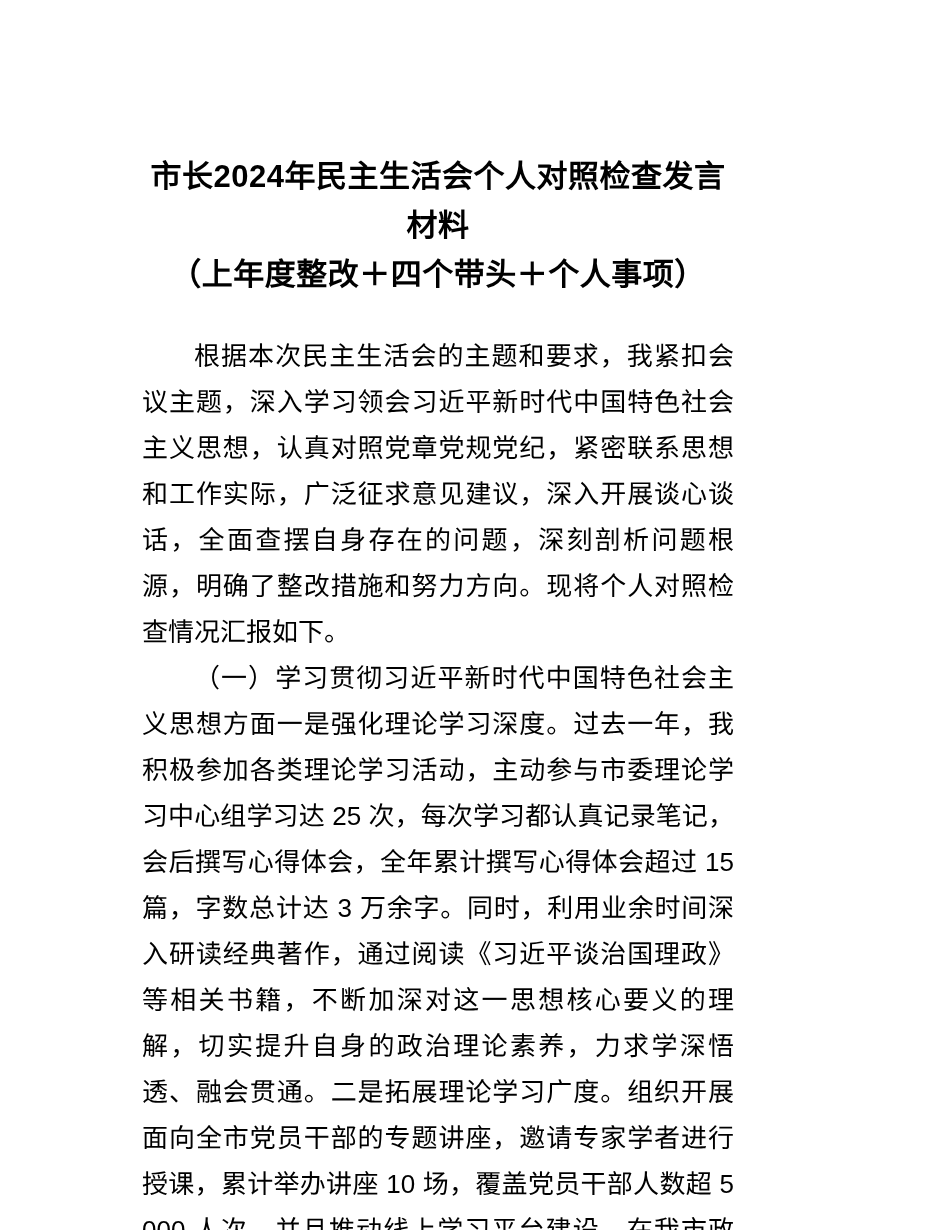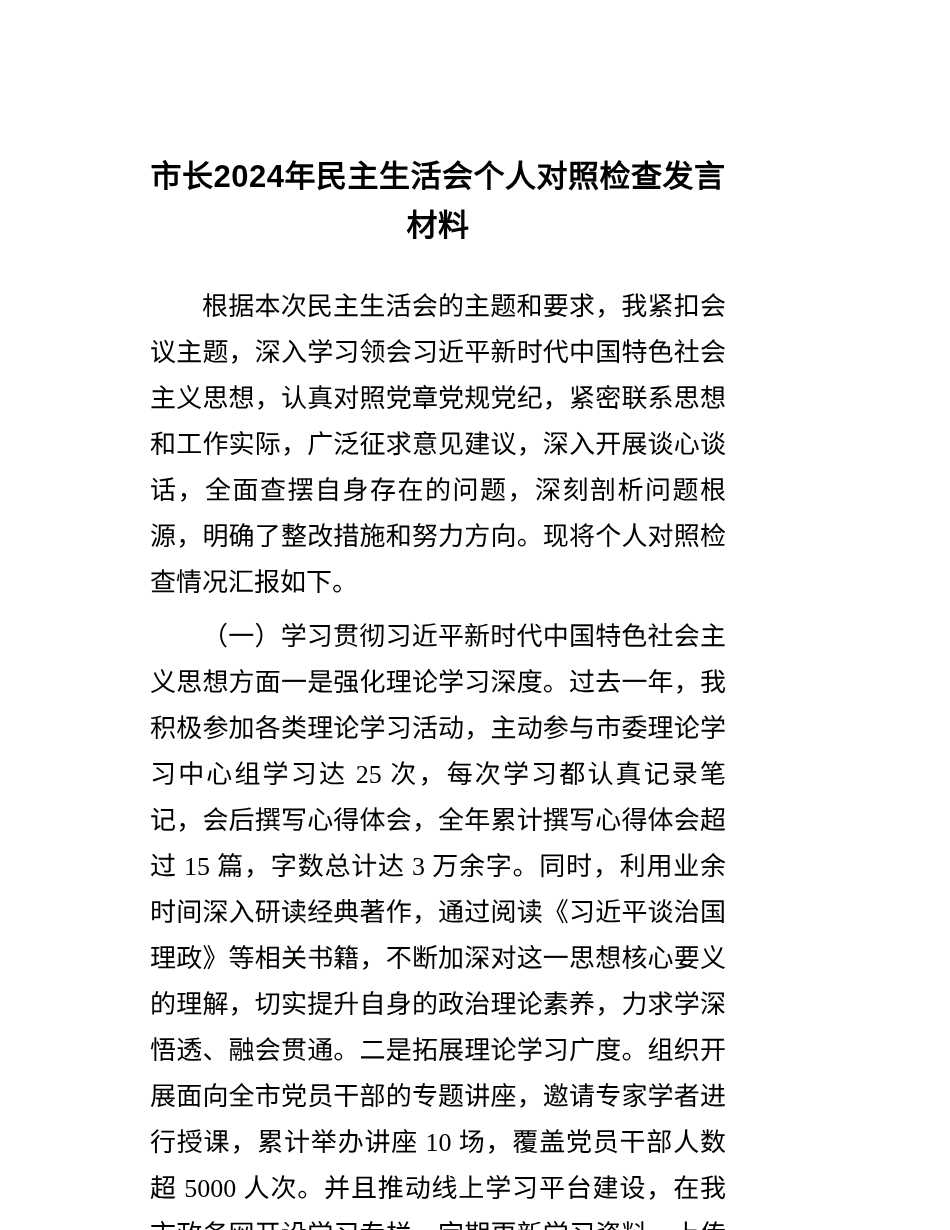--- a/index.html
+++ b/index.html
@@ -49,6 +49,7 @@
 
   <h1 class="doc-title">
     <span class="title-line">市长2024年民主生活会个人对照检查发言材料</span>
+    <span class="title-line">（上年度整改＋四个带头＋个人事项）</span>
   </h1>
 
   <div class="doc-body">

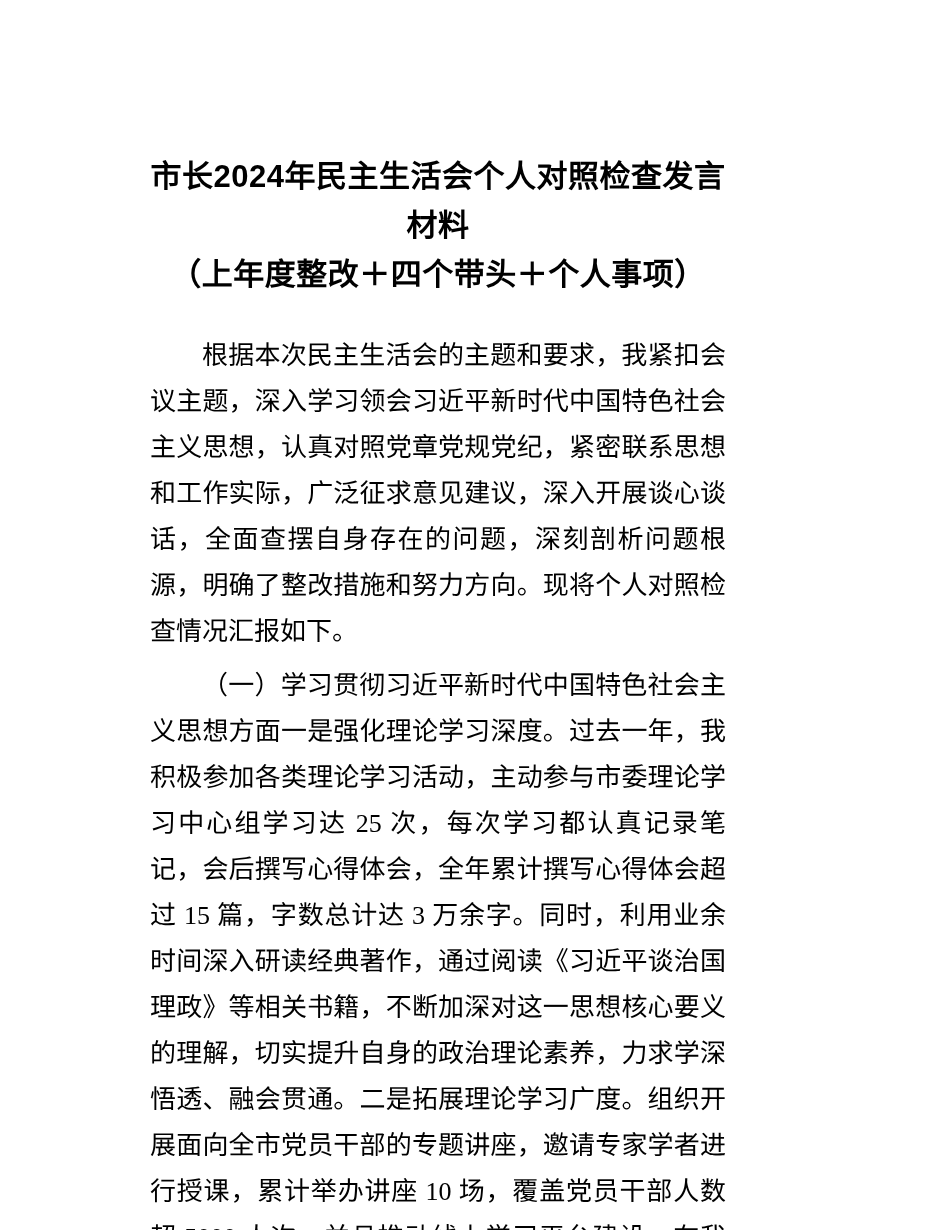--- a/index.html
+++ b/index.html
@@ -33,12 +33,12 @@
     display: block;
   }
   .doc-body .para {
-    font-family: Liberation Serif, serif;
+    font-family: Liberation Sans, sans-serif;
     font-size: 26px;
     line-height: 46px;
     text-align: justify;
     text-indent: 2em;
-    margin: 8px;
+    margin: 0;
     word-break: break-all;
   }
 </style>

